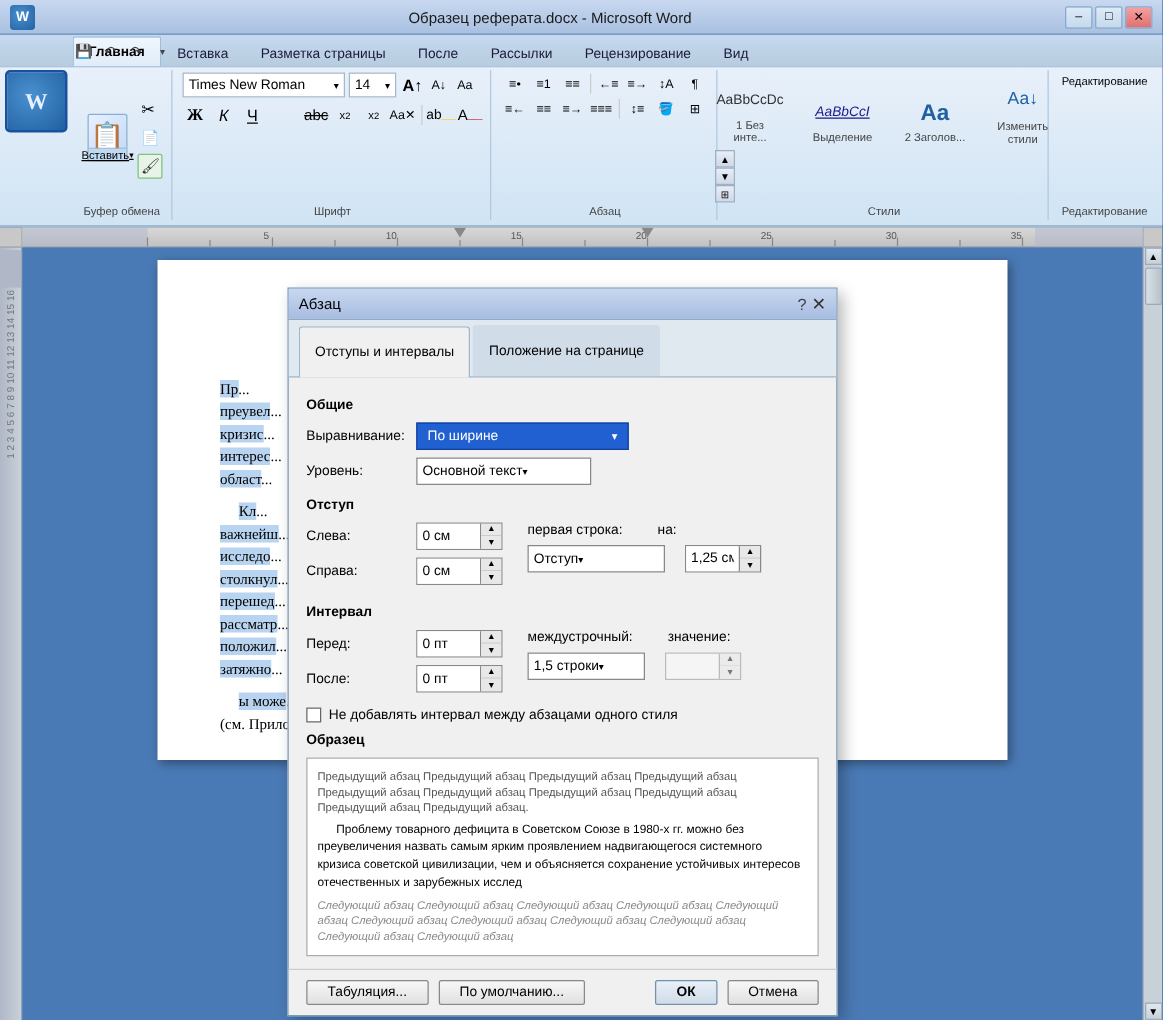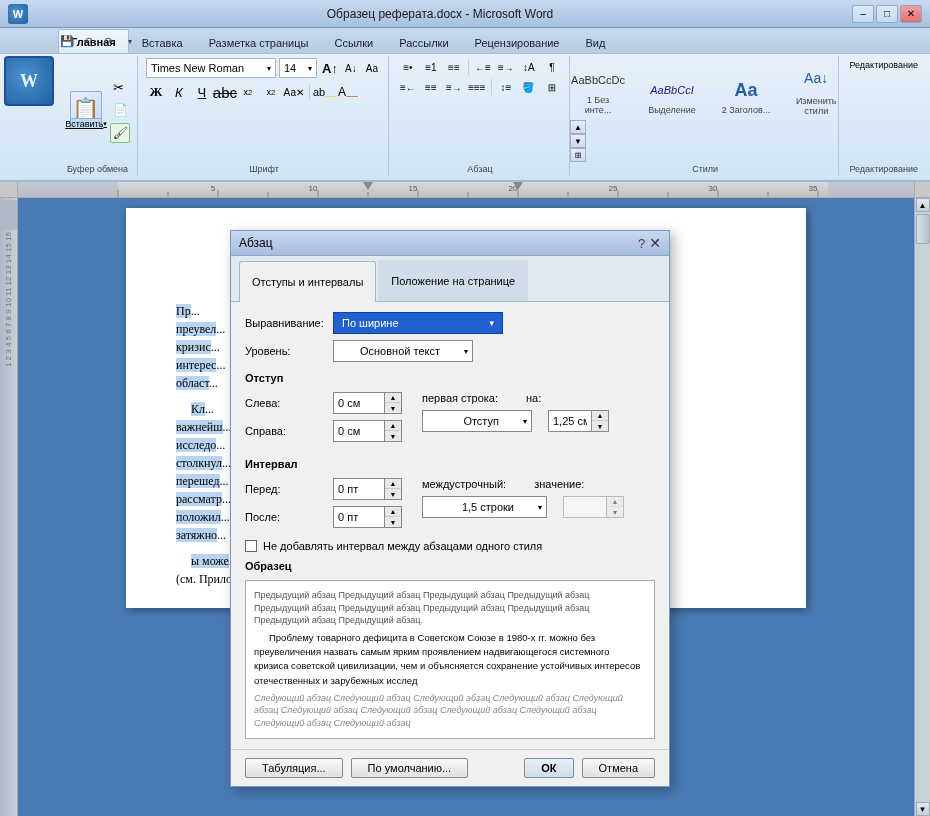--- a/index.html
+++ b/index.html
@@ -432,7 +432,7 @@
       <div class="ribbon-tab active">Главная</div>
       <div class="ribbon-tab">Вставка</div>
       <div class="ribbon-tab">Разметка страницы</div>
-      <div class="ribbon-tab">Ссылки</div>
+      <div class="ribbon-tab">После</div>
       <div class="ribbon-tab">Рассылки</div>
       <div class="ribbon-tab">Рецензирование</div>
       <div class="ribbon-tab">Вид</div>

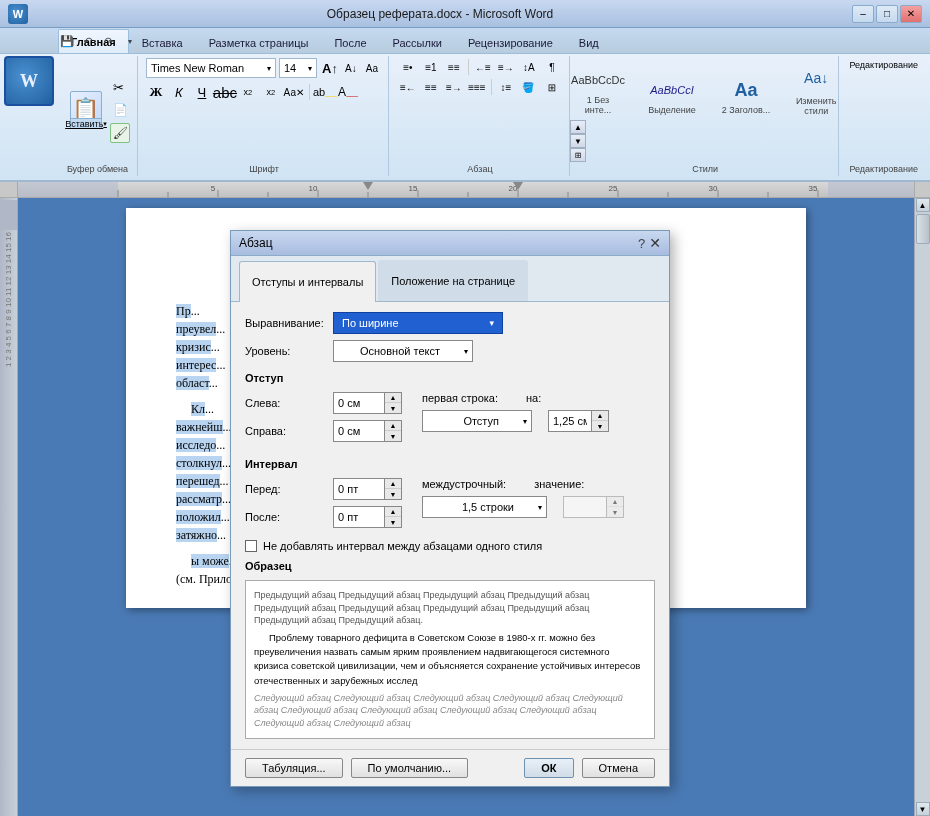--- a/index.html
+++ b/index.html
@@ -487,7 +487,7 @@
             <div class="font-btn bold" style="font-family:'Times New Roman',serif;font-size:13px;">Ж</div>
             <div class="font-btn italic" style="font-style:italic;font-size:13px;">К</div>
             <div class="font-btn underline" style="font-size:13px;">Ч</div>
-            <div class="font-btn" style="text-decoration:line-through;font-size:15px;">abc</div>
+            <div class="font-btn" style="text-decoration:line-through;font-size:12px;margin-left:28px;">abc</div>
             <div class="font-btn" style="font-size:9px;">x<sub>2</sub></div>
             <div class="font-btn" style="font-size:9px;">x<sup>2</sup></div>
             <div class="font-btn" style="font-size:10px;">Аа✕</div>

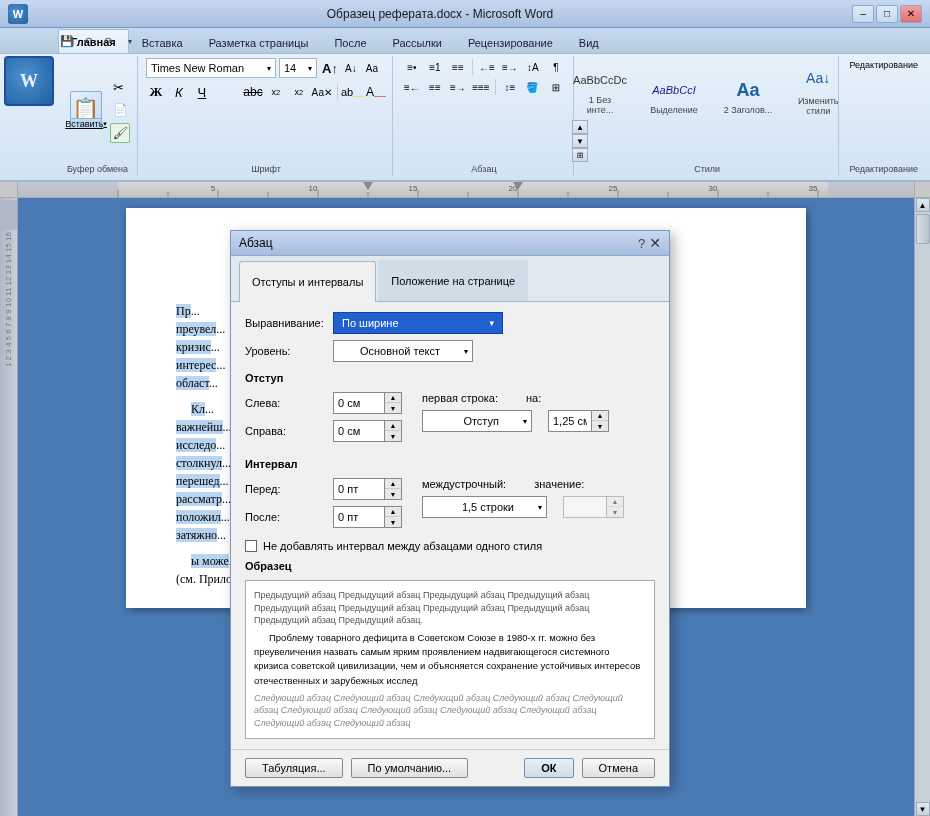--- a/index.html
+++ b/index.html
@@ -533,7 +533,7 @@
               <div class="style-name">1 Без инте...</div>
             </div>
             <div class="style-item">
-              <div class="style-preview" style="font-size:11px;color:#1a1a88;font-style:italic;">AaBbCcI</div>
+              <div class="style-preview" style="font-size:11px;color:#1a1a88;font-style:italic;text-decoration:underline;">AaBbCcI</div>
               <div class="style-name">Выделение</div>
             </div>
             <div class="style-item">

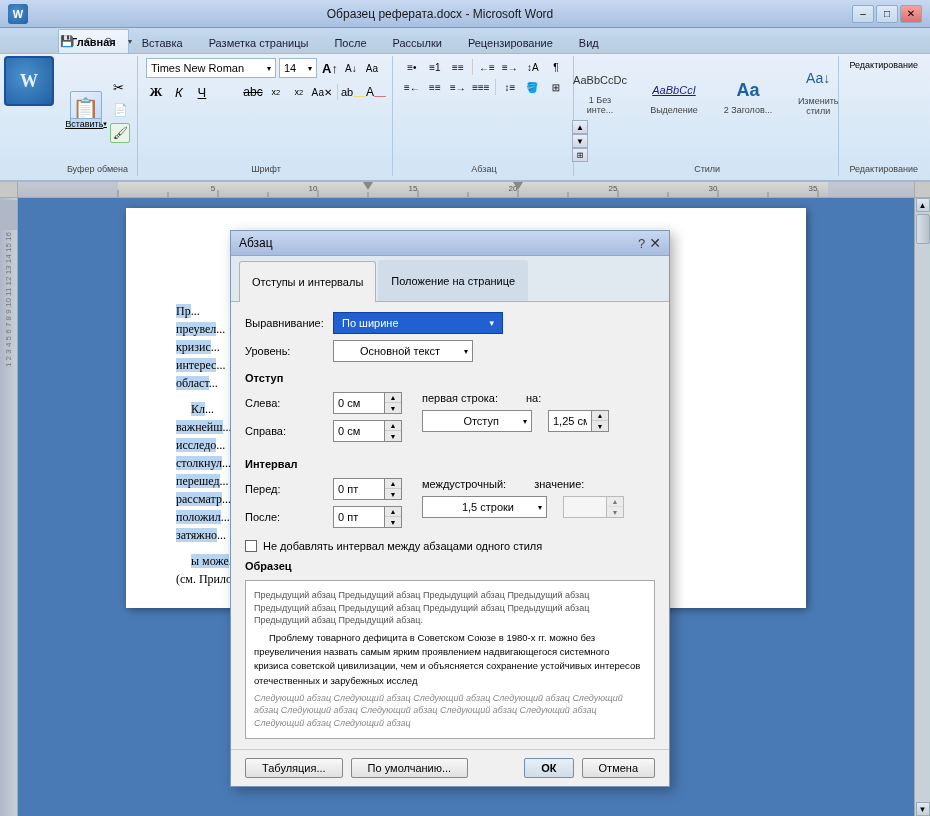--- a/index.html
+++ b/index.html
@@ -706,6 +706,7 @@
 
     <div class="dialog-body">
 
+      <div class="section-header">Общие</div>
 
       <div class="form-row">
         <div class="form-label">Выравнивание:</div>

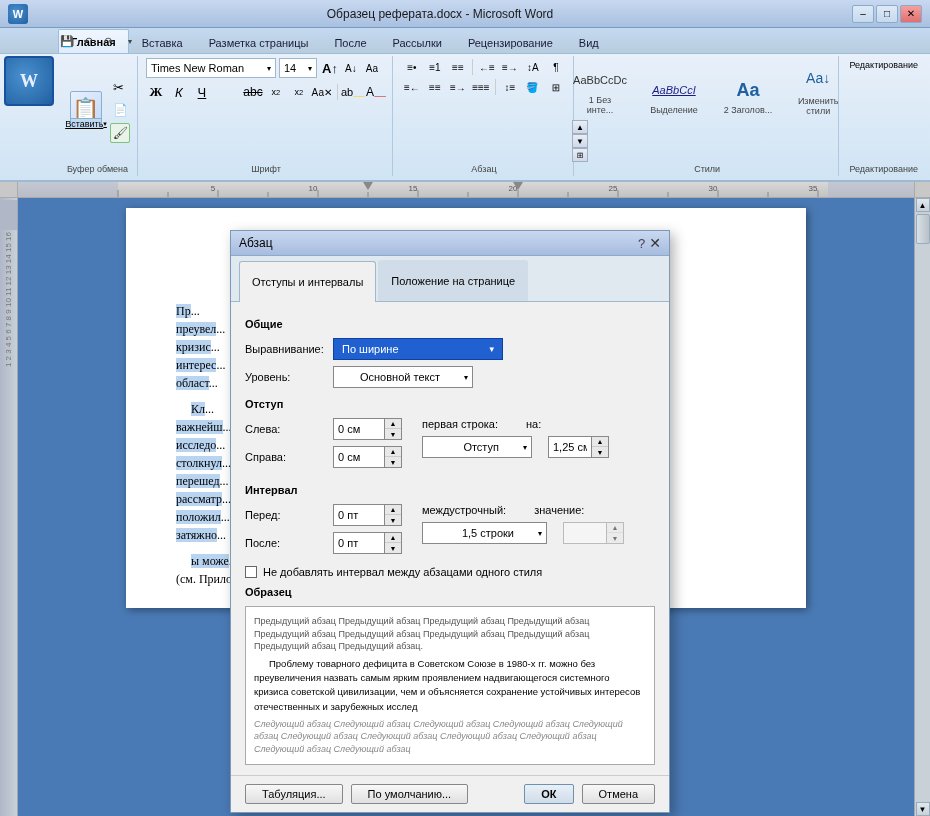--- a/index.html
+++ b/index.html
@@ -270,7 +270,7 @@
     .form-select {
       height: 22px; font-size: 11px; border: 1px solid #888;
       background: white; cursor: pointer; padding: 1px 4px;
-      display: flex; align-items: center; justify-content: flex-end; gap: 24px;
+      display: flex; align-items: center; justify-content: flex-start;
     }
     .form-select-blue {
       background: #2060d0; color: white;

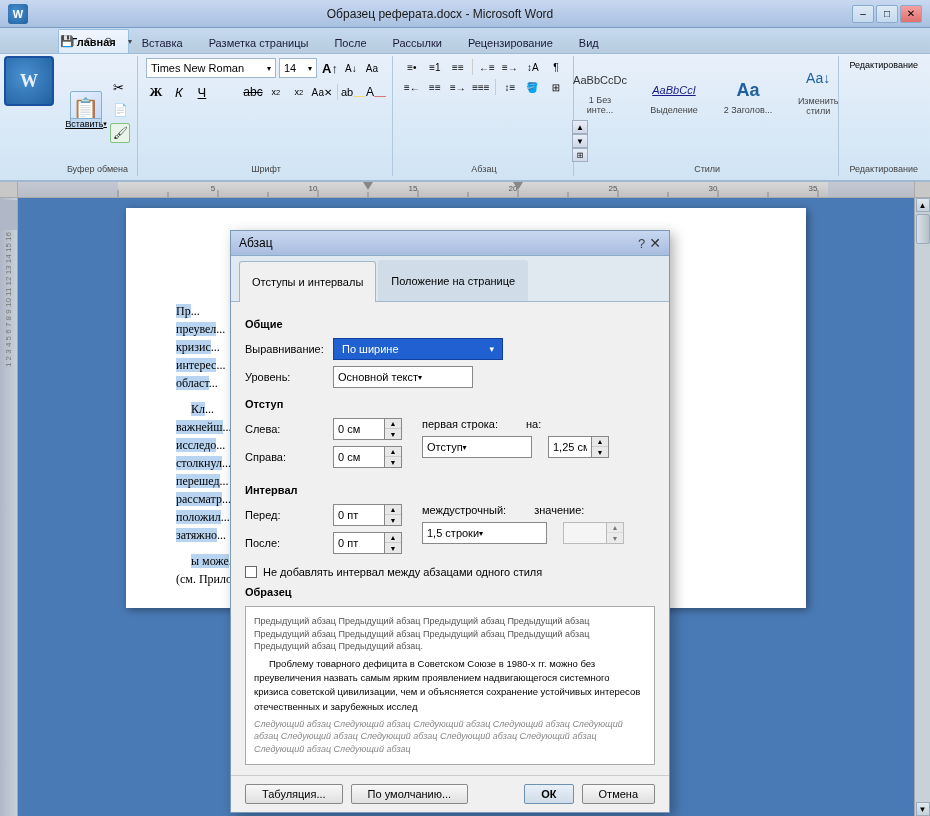--- a/index.html
+++ b/index.html
@@ -804,7 +804,7 @@
             <div style="font-size:11px;margin-left:20px;">значение:</div>
           </div>
           <div class="form-row">
-            <div class="form-select" style="width:125px;">
+            <div class="form-select" style="width:94px;">
               <span>1,5 строки</span>
               <span style="font-size:8px;">▾</span>
             </div>

